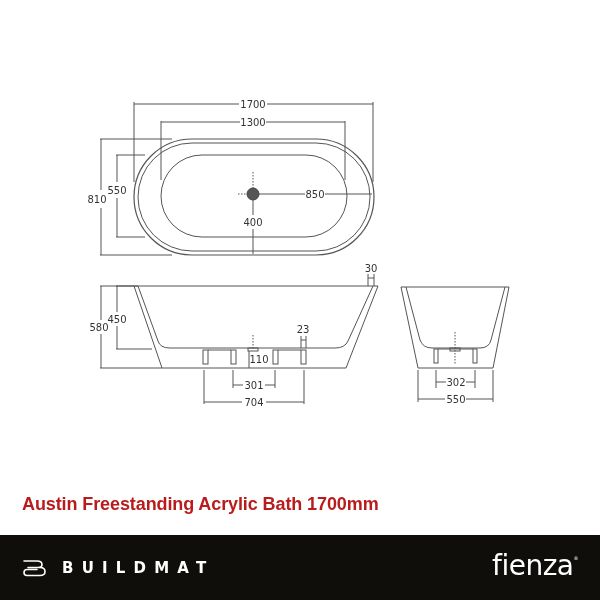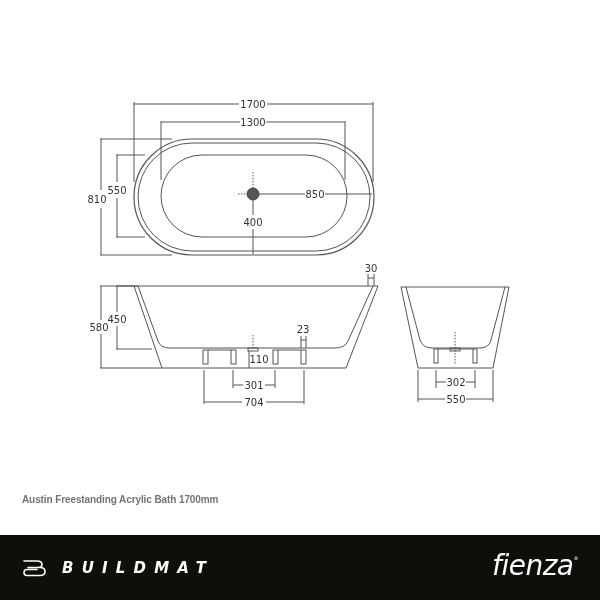--- a/index.html
+++ b/index.html
@@ -6,7 +6,7 @@
     body { width: 600px; height: 600px; position: relative; overflow: hidden; font-family: "Liberation Sans", "DejaVu Sans", sans-serif; }
     #drawing { position: absolute; left: 0; top: 0; width: 600px; height: 480px; }
     #drawing text { font-family: "DejaVu Sans", "Liberation Sans", sans-serif; font-size: 10px; fill: #333333; }
-    .title { position: absolute; left: 22px; top: 494px; font-size: 10px; font-weight: bold; color: #737373; letter-spacing: -0.1px; }
+    .title { position: absolute; left: 22px; top: 494px; font-size: 18px; font-weight: bold; color: #b91c1c; letter-spacing: -0.1px; }
     .footer { position: absolute; left: 0; top: 535px; width: 600px; height: 65px; background: #0f0e0b; font-style: italic; }
     .brand { position: absolute; left: 22px; top: 24px; display: flex; align-items: center; }
     .brand-logo { width: 26px; height: 18px; margin-right: 14px; }

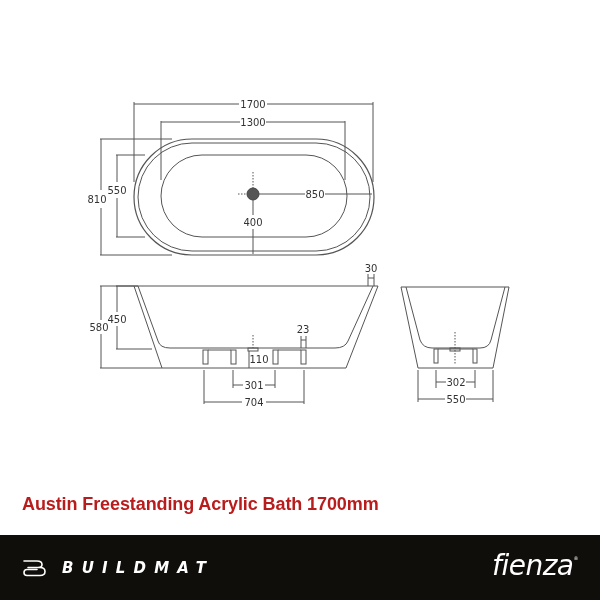--- a/index.html
+++ b/index.html
@@ -7,7 +7,7 @@
     #drawing { position: absolute; left: 0; top: 0; width: 600px; height: 480px; }
     #drawing text { font-family: "DejaVu Sans", "Liberation Sans", sans-serif; font-size: 10px; fill: #333333; }
     .title { position: absolute; left: 22px; top: 494px; font-size: 18px; font-weight: bold; color: #b91c1c; letter-spacing: -0.1px; }
-    .footer { position: absolute; left: 0; top: 535px; width: 600px; height: 65px; background: #0f0e0b; font-style: italic; }
+    .footer { position: absolute; left: 0; top: 535px; width: 600px; height: 65px; background: #0f0e0b; }
     .brand { position: absolute; left: 22px; top: 24px; display: flex; align-items: center; }
     .brand-logo { width: 26px; height: 18px; margin-right: 14px; }
     .brand-name { color: #ffffff; font-weight: bold; font-size: 15px; letter-spacing: 8.2px; font-family: "DejaVu Sans", sans-serif; }

